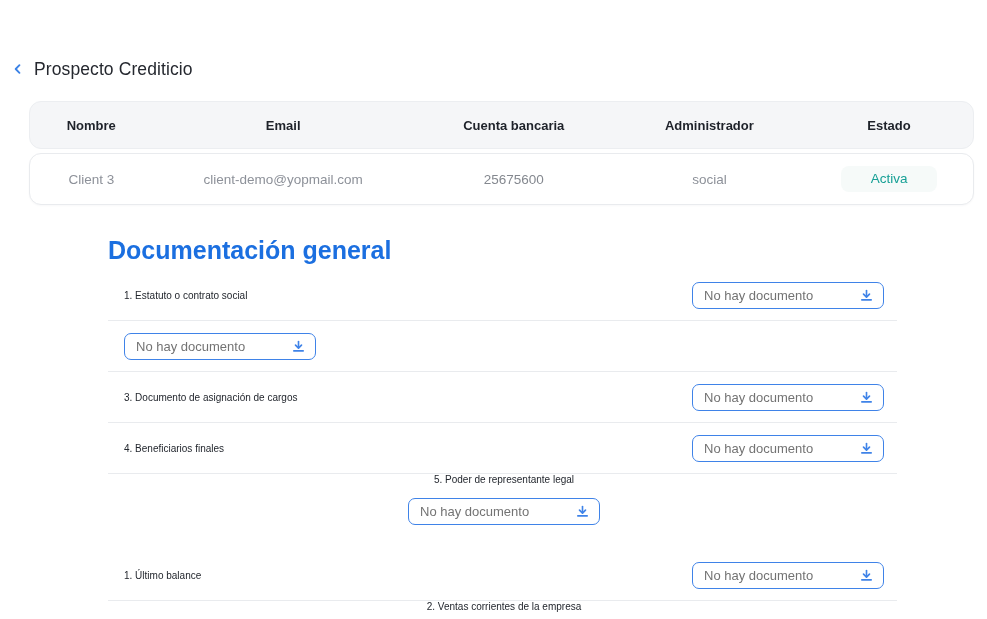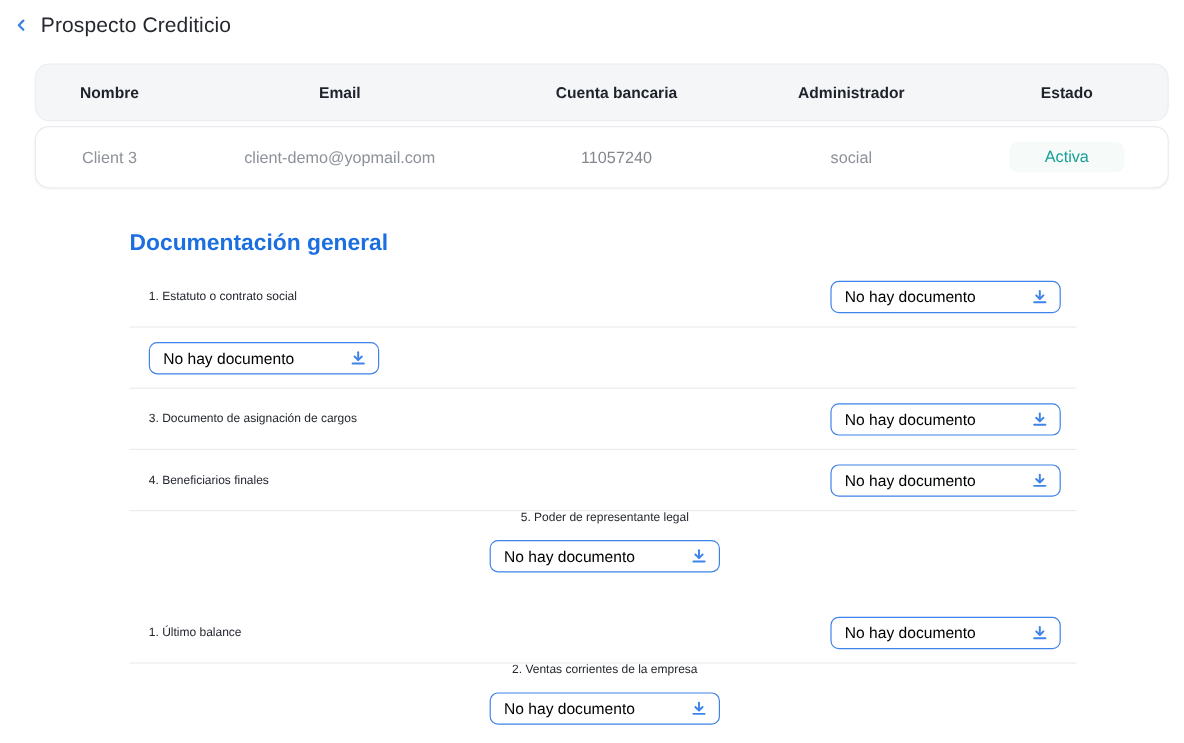--- a/index.html
+++ b/index.html
@@ -16,6 +16,7 @@
     align-items: flex-start;
     gap: 9px;
     padding: 11px 0 0 10px;
+    margin-top: 48px;
   }
   .back-chevron {
     display: inline-flex;

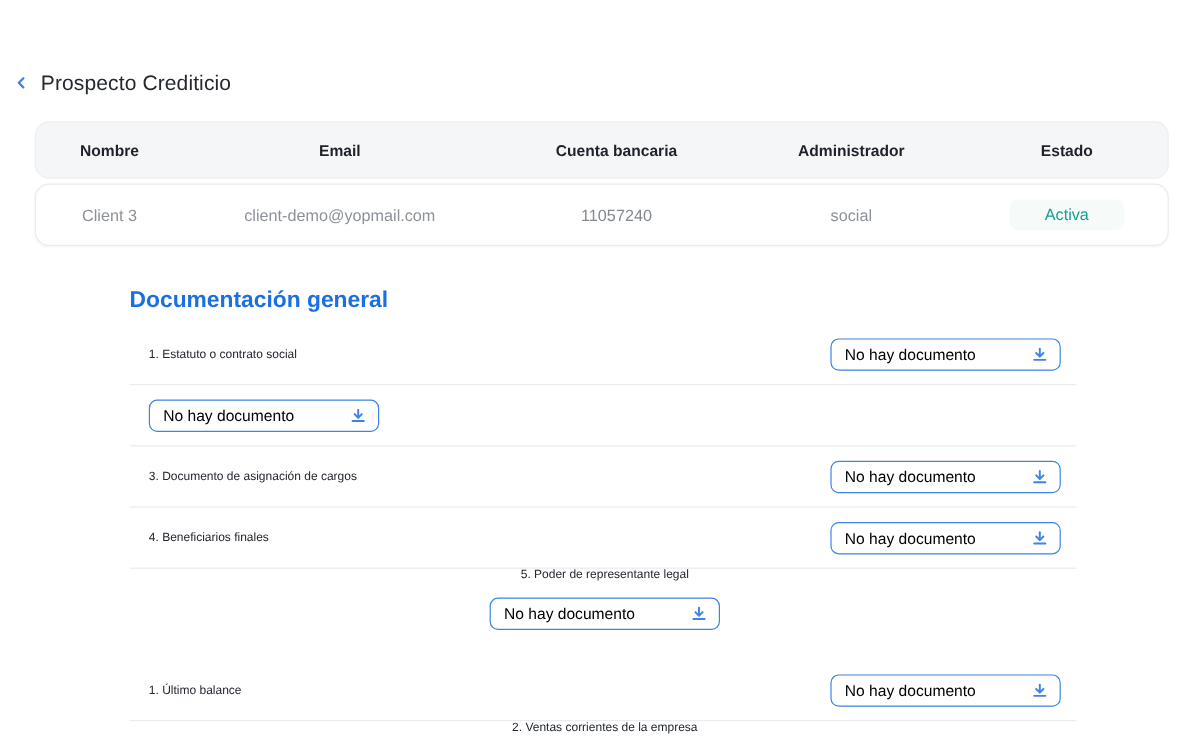--- a/index.html
+++ b/index.html
@@ -143,7 +143,7 @@
   <div class="t-grid t-row">
     <div class="t-cell">Client 3</div>
     <div class="t-cell">client-demo@yopmail.com</div>
-    <div class="t-cell account">11057240</div>
+    <div class="t-cell account">25675600</div>
     <div class="t-cell">social</div>
     <div class="t-cell badge-wrap">
       <span class="status-badge">Activa</span>

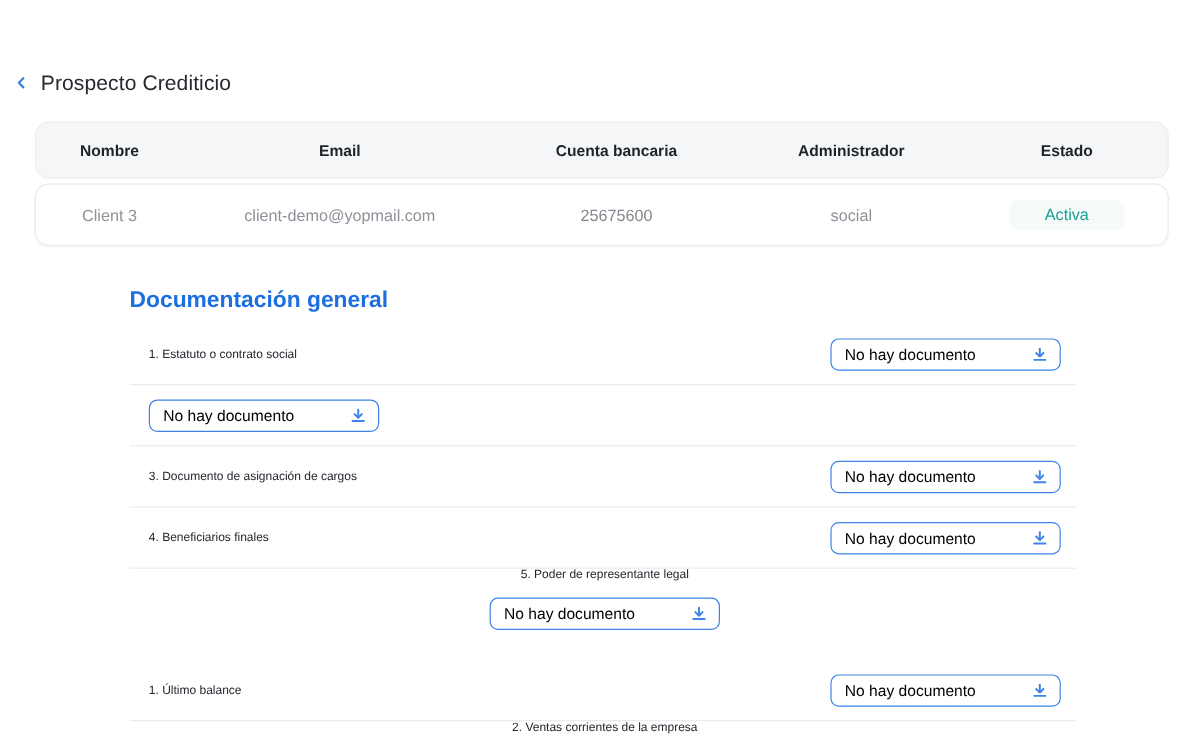--- a/index.html
+++ b/index.html
@@ -82,7 +82,7 @@
   .sections { margin: 34px 90px 0 108px; width: 789px; }
   .doc-section + .doc-section { margin-top: 25px; }
   .section-title {
-    font-size: 19px;
+    font-size: 25px;
     font-weight: 600;
     color: #1b6fe0;
     line-height: 23px;

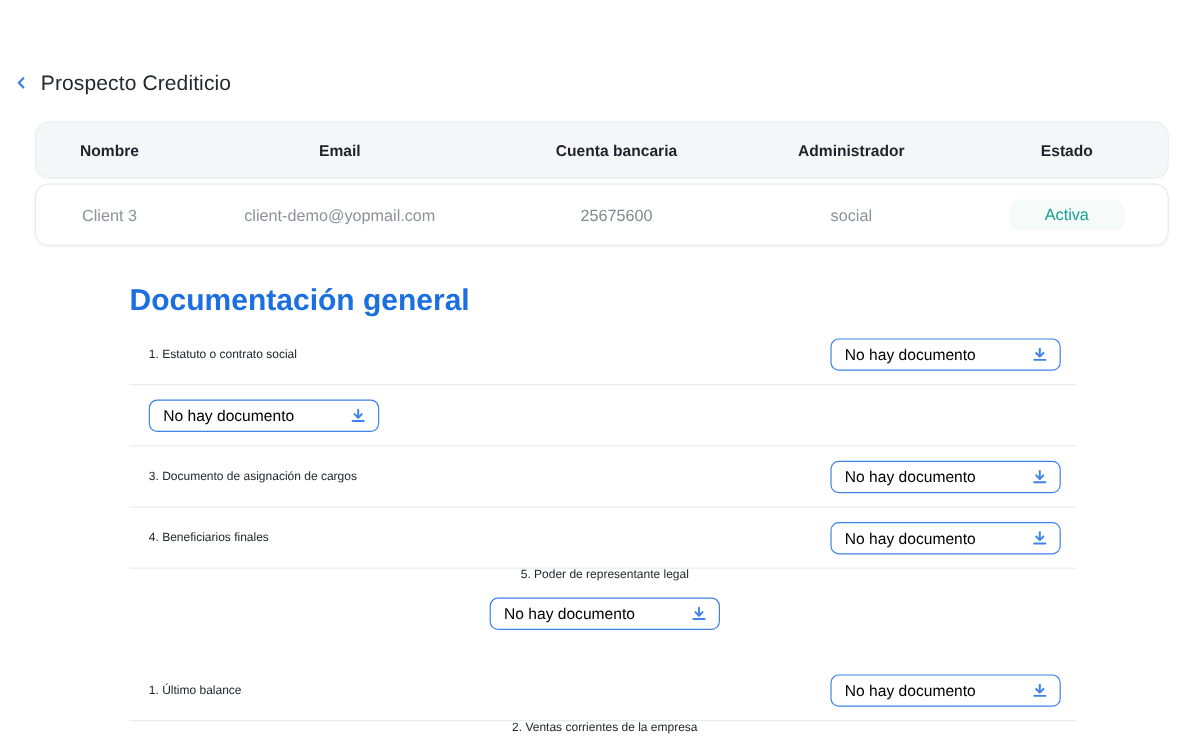--- a/index.html
+++ b/index.html
@@ -116,7 +116,7 @@
   }
   .doc-btn span {
     font-size: 13px;
-    color: #000000;
+    color: #737373;
   }
   .dl-icon { display: inline-flex; align-items: center; }
 </style>

